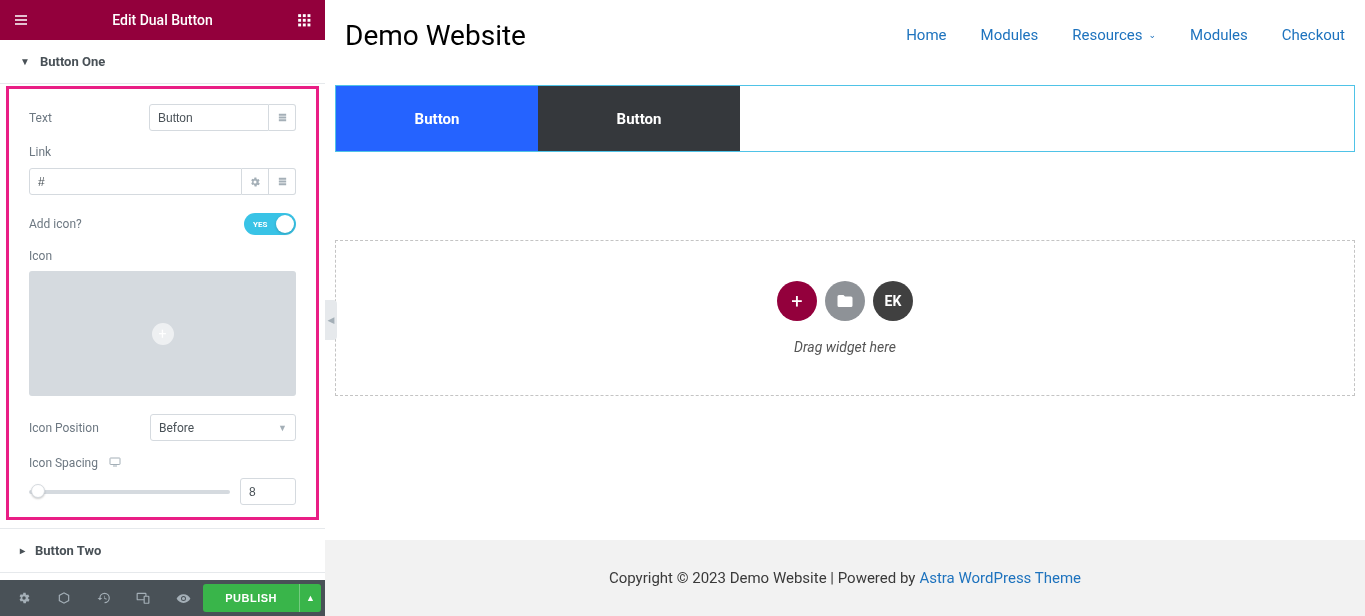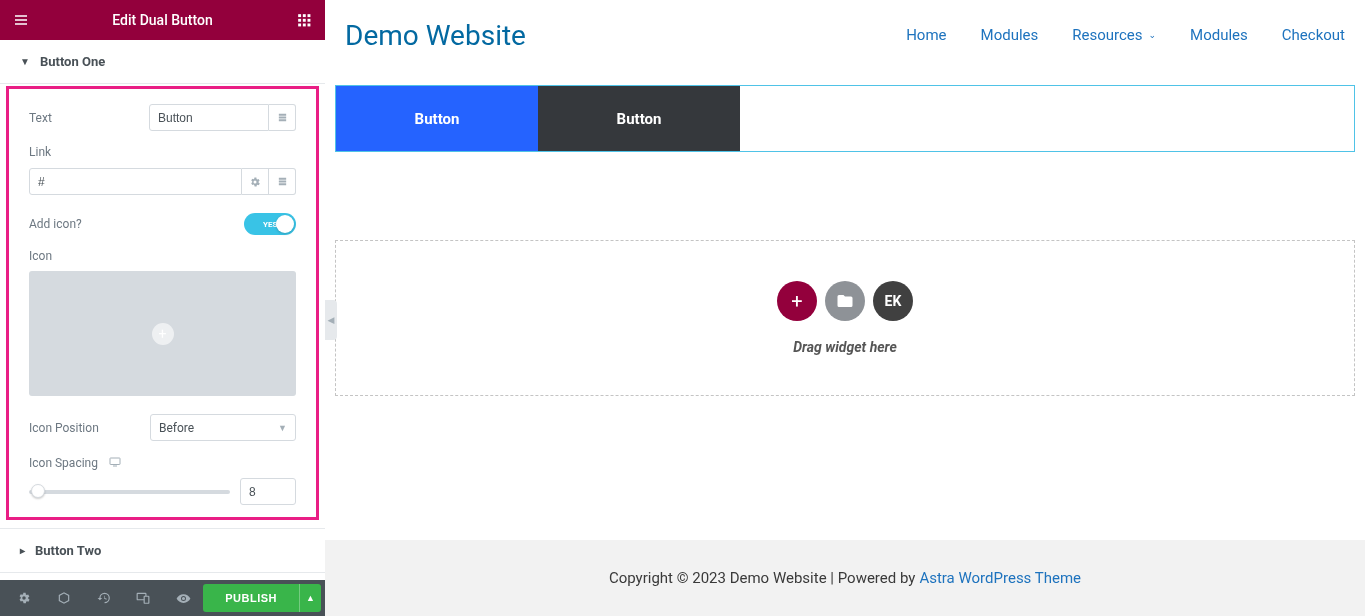--- a/index.html
+++ b/index.html
@@ -292,7 +292,7 @@
     }
     .site-title {
       font-size: 28px;
-      color: #0369a1;
+      color: #000000;
       font-weight: 400;
     }
     .nav {

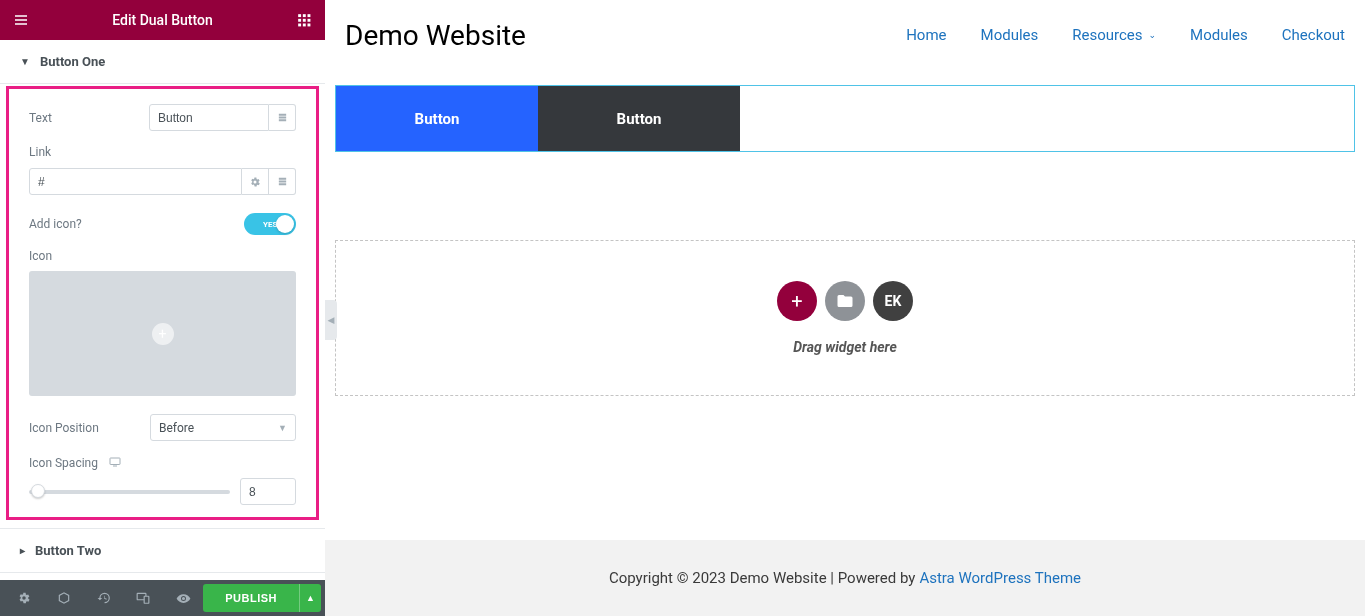--- a/index.html
+++ b/index.html
@@ -135,7 +135,7 @@
       font-size: 8px;
       font-weight: 700;
       position: absolute;
-      left: 19px;
+      left: 9px;
     }
     .toggle-knob {
       width: 18px; height: 18px;

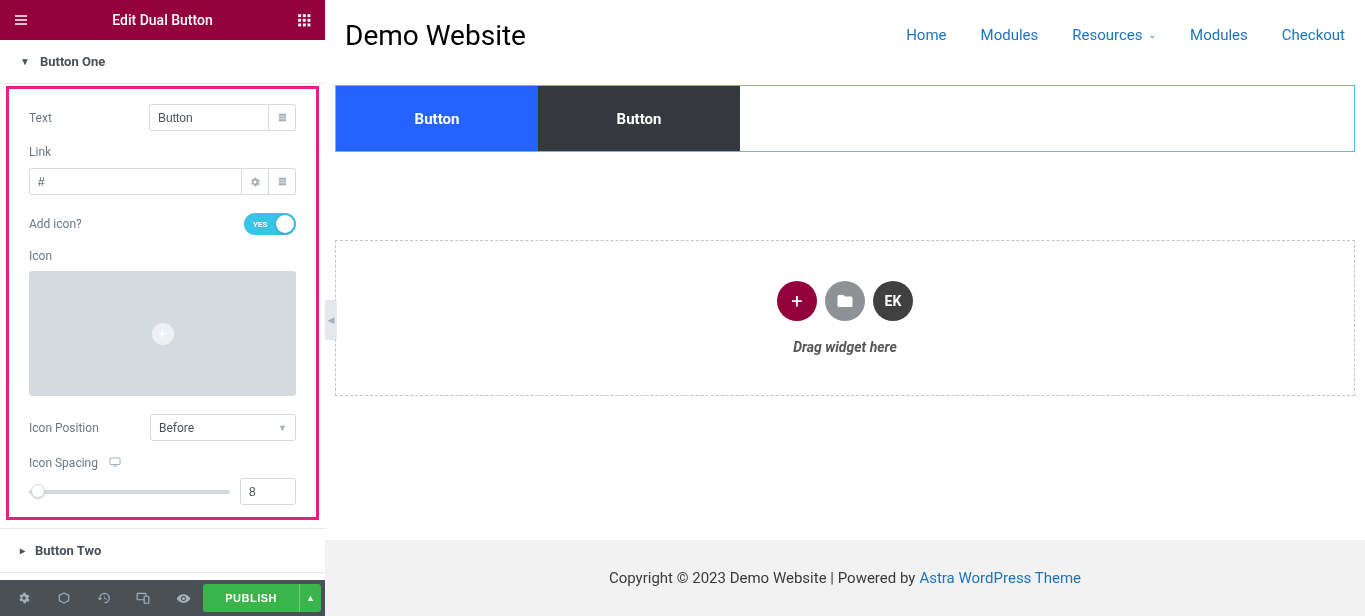--- a/index.html
+++ b/index.html
@@ -355,7 +355,6 @@
       color: #555;
       font-style: italic;
       font-size: 14px;
-      font-weight: bold;
     }
 
     .site-footer {

